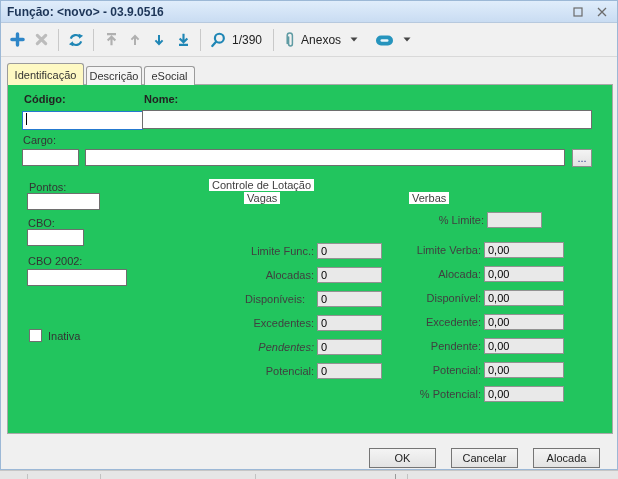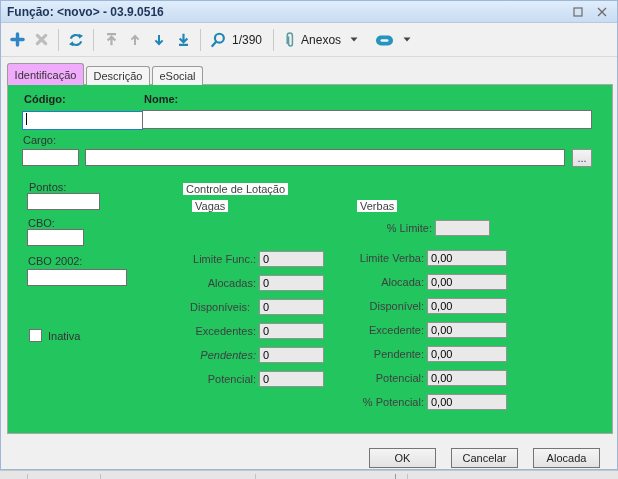--- a/index.html
+++ b/index.html
@@ -34,7 +34,7 @@
   .tabstrip { position:absolute; left:6px; top:62px; height:22px; display:flex; align-items:flex-end; z-index:3; }
   .tab { font-size:11px; color:#333; display:flex; align-items:center; justify-content:center;
          border:1px solid #9b9b9b; border-bottom:none; border-radius:3px 3px 0 0; cursor:default; }
-  .tab.active { height:22px; background:#f0abfc; width:77px; z-index:4; }
+  .tab.active { height:22px; background:#fef9c3; width:77px; z-index:4; }
   .tab.inactive { height:19px; background:#f5f5f5; margin-left:2px; }
   .tab.w-desc { width:64px; } .tab.w-esoc { width:51px; }
 

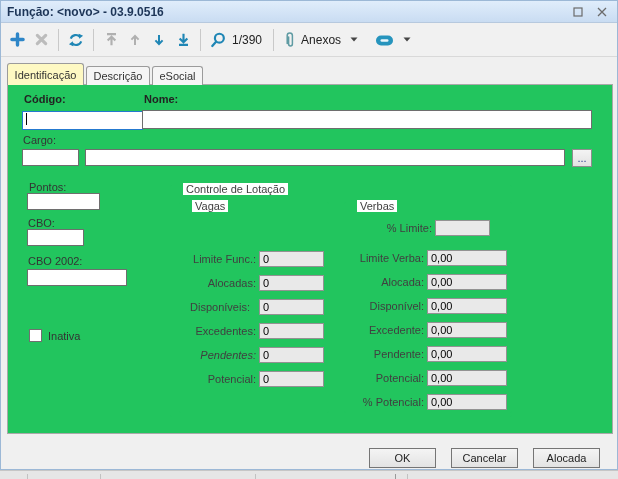--- a/index.html
+++ b/index.html
@@ -36,7 +36,7 @@
          border:1px solid #9b9b9b; border-bottom:none; border-radius:3px 3px 0 0; cursor:default; }
   .tab.active { height:22px; background:#fef9c3; width:77px; z-index:4; }
   .tab.inactive { height:19px; background:#f5f5f5; margin-left:2px; }
-  .tab.w-desc { width:64px; } .tab.w-esoc { width:51px; }
+  .tab.w-desc { width:56px; } .tab.w-esoc { width:51px; }
 
   
   .panel { position:absolute; left:6px; top:83px; width:606px; height:350px;

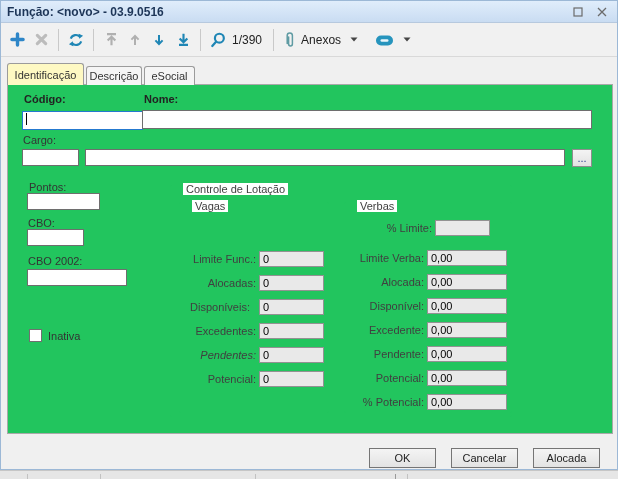--- a/index.html
+++ b/index.html
@@ -58,7 +58,7 @@
   .chk { width:13px; height:13px; border:1px solid #707070; background:#fff; appearance:none; margin:0; }
 
   
-  .group { position:absolute; border:5px solid #22c55e; border-radius:2px; }
+  .group { position:absolute; border:1px solid #22c55e; border-radius:2px;margin-left:30px; }
   .group-title { position:absolute; top:-7px; left:8px; background:#fff; padding:0 3px;
                  font-size:11px; color:#404040; white-space:nowrap; }
   .frow { display:flex; align-items:center; height:16px; margin-bottom:8px; }

